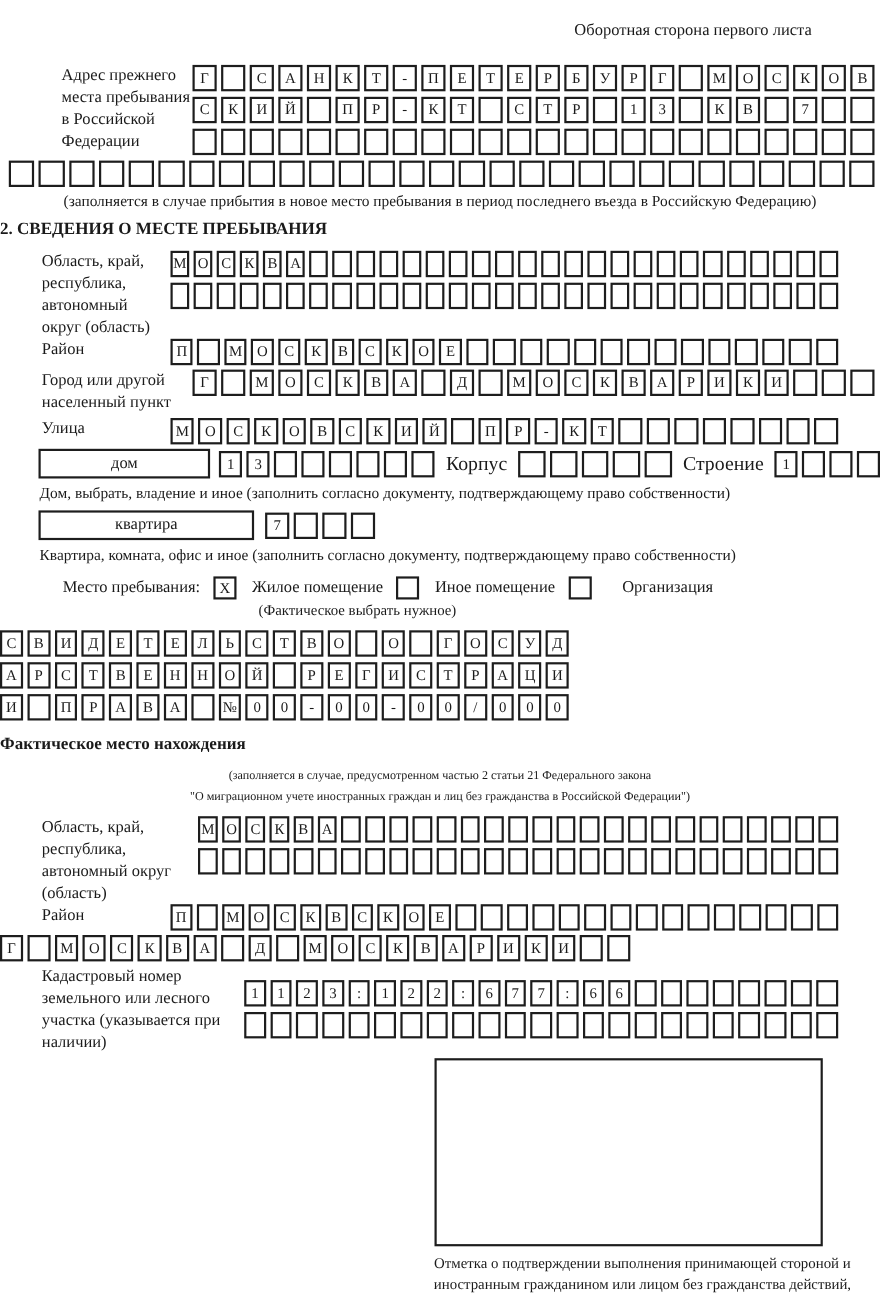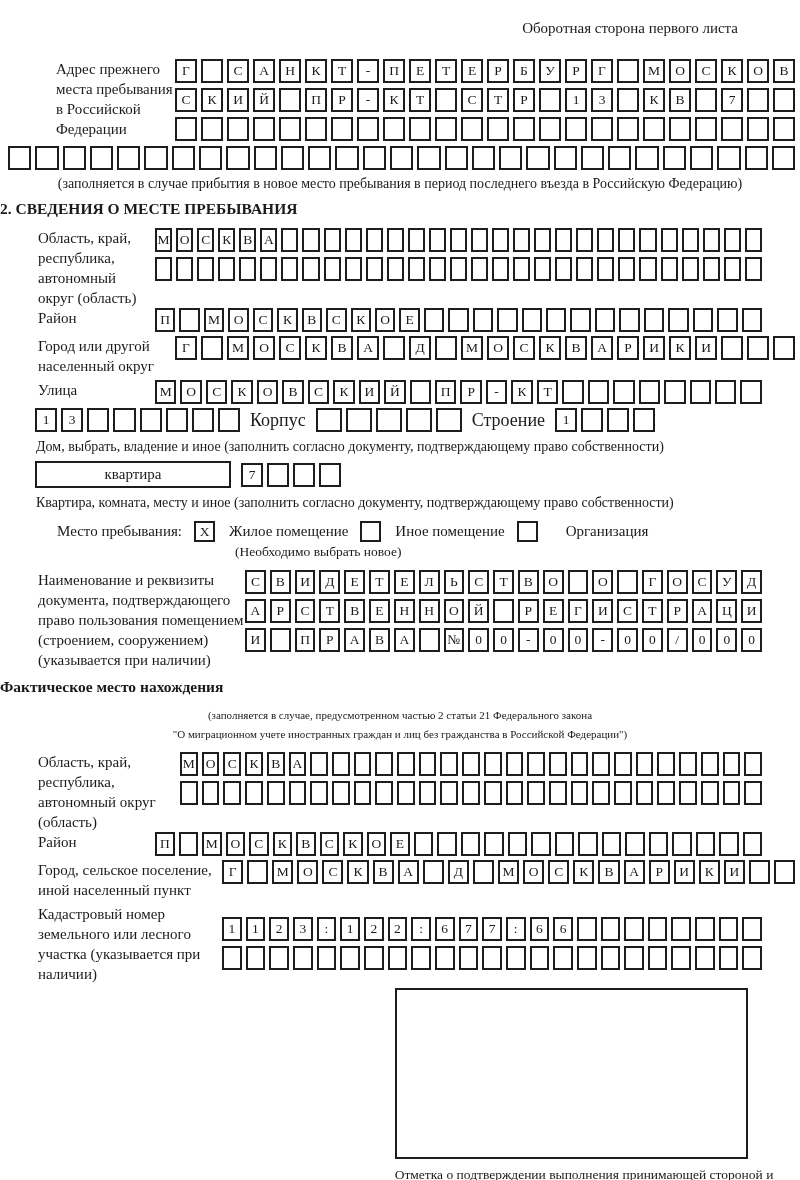--- a/index.html
+++ b/index.html
@@ -295,7 +295,7 @@
   </div>
 
   <div class="frow vc mb4">
-    <div class="lbl w175lbl">Город или другой населенный округ</div>
+    <div class="lbl w175lbl">Город или другой населенный пункт</div>
     <div class="cellrow w620 cr-inline">
         <span class="cell">Г</span>
         <span class="cell"></span>

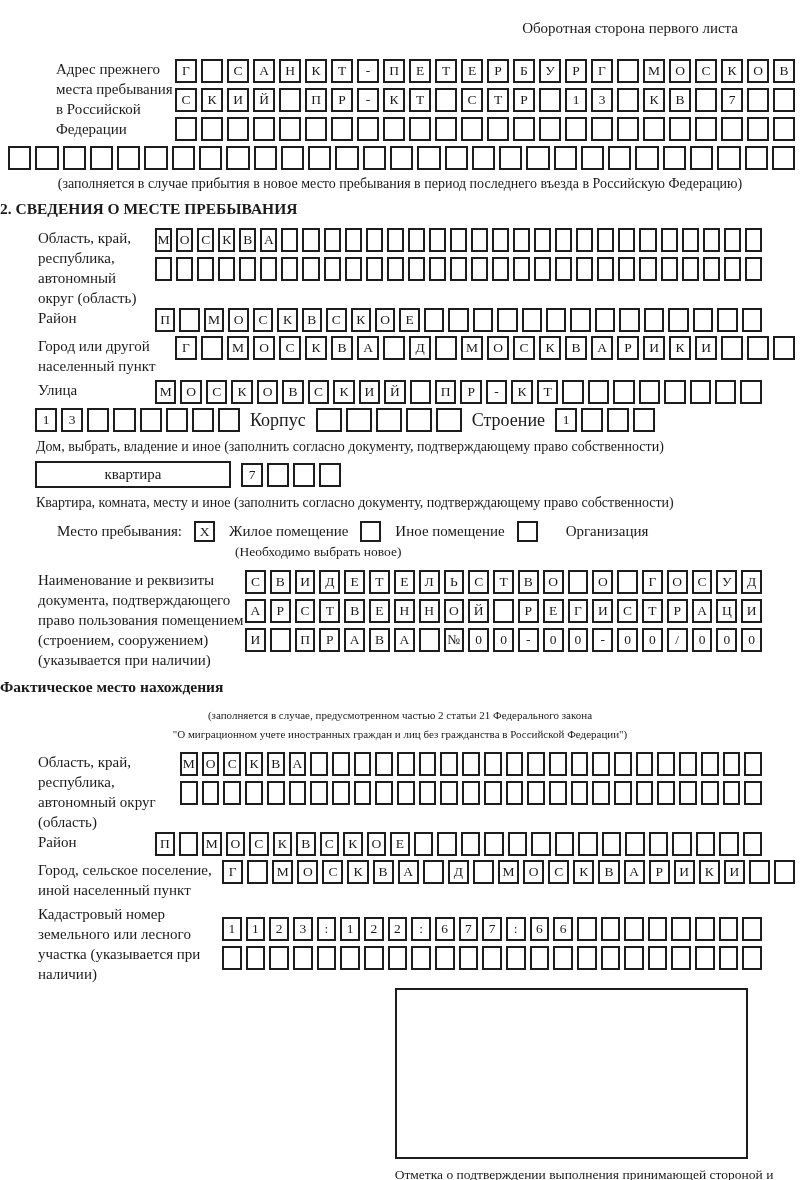--- a/index.html
+++ b/index.html
@@ -355,6 +355,7 @@
   </div>
 
   <div class="inline-row">
+    <div class="fieldbox fb-dom">дом</div>
     <div class="cellrow w205 cr-inline">
         <span class="cell">1</span>
         <span class="cell">3</span>

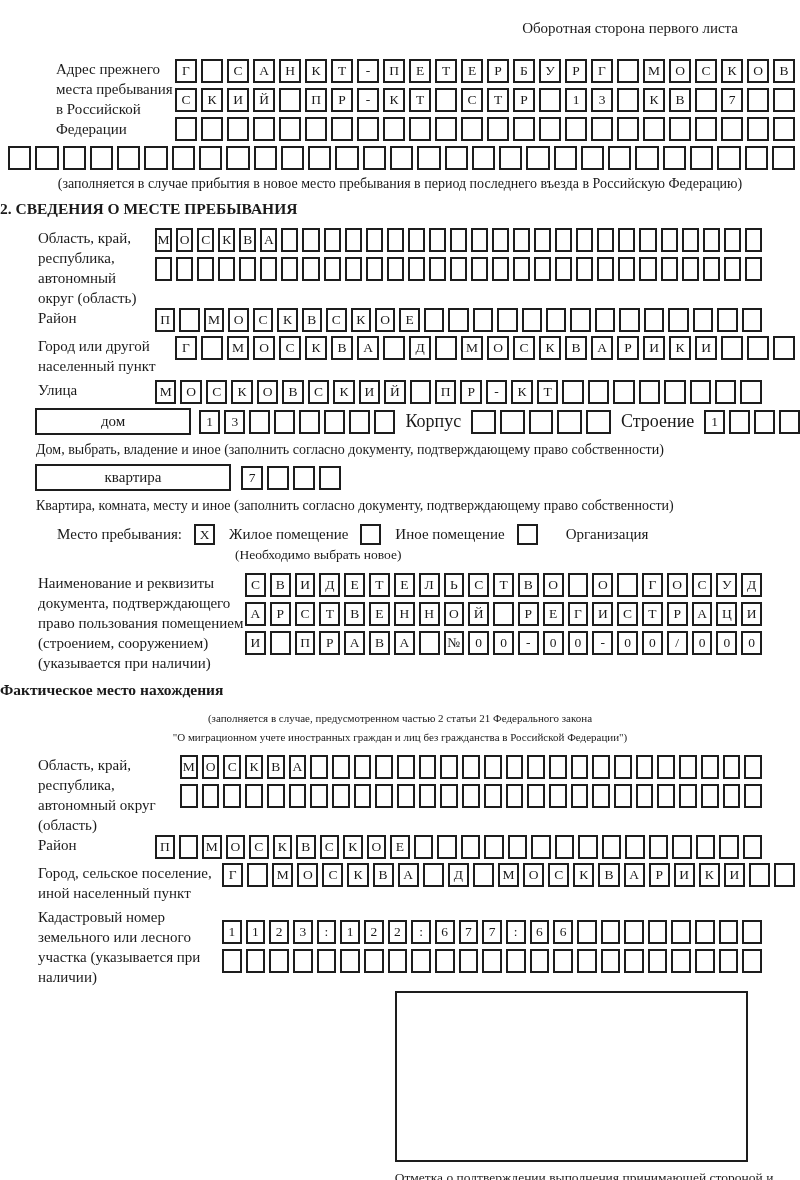--- a/index.html
+++ b/index.html
@@ -393,7 +393,7 @@
         <span class="cell"></span>
       </div>
   </div>
-  <div class="caption cap-left">Квартира, комната, месту и иное (заполнить согласно документу, подтверждающему право собственности)</div>
+  <div class="caption cap-left">Квартира, комната, офис и иное (заполнить согласно документу, подтверждающему право собственности)</div>
 
   <div class="stay-row">
     <span>Место пребывания:</span>

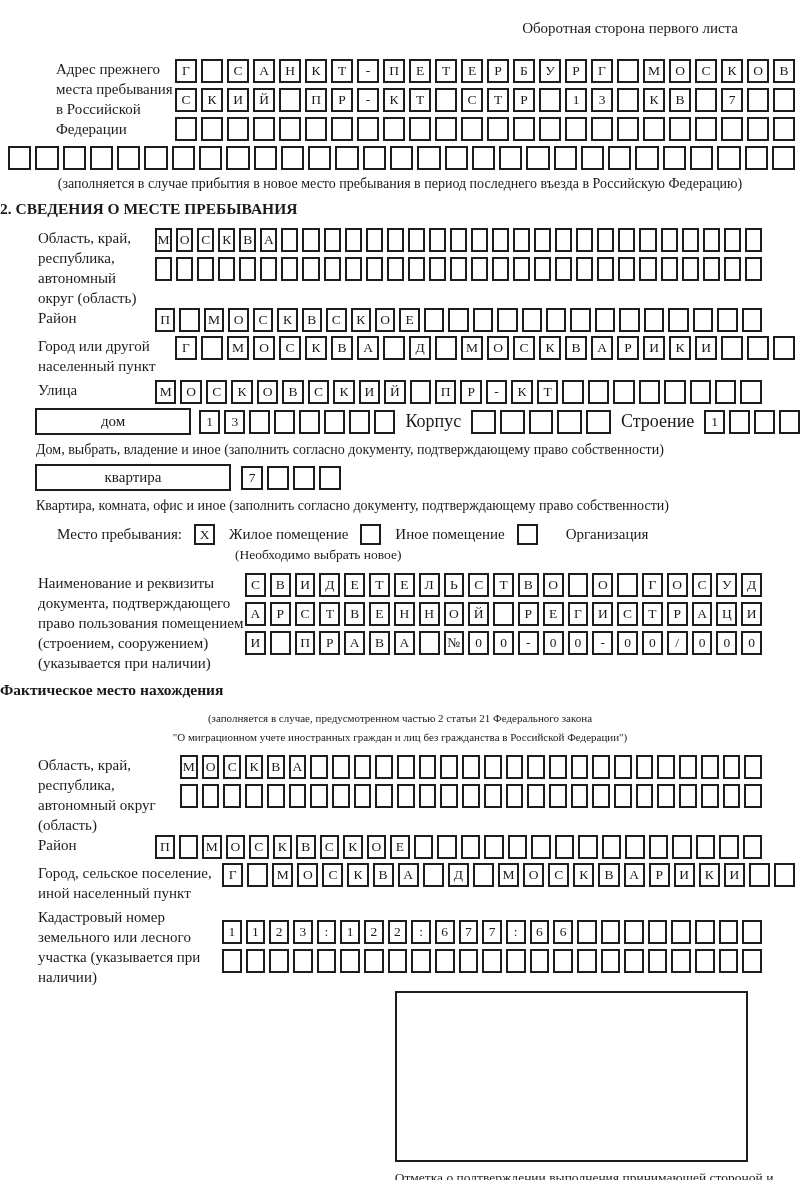--- a/index.html
+++ b/index.html
@@ -404,7 +404,7 @@
     <span class="checkbox" style="margin-right:28px;"></span>
     <span>Организация</span>
   </div>
-  <div class="stay-note">(Необходимо выбрать новое)</div>
+  <div class="stay-note">(Фактическое выбрать нужное)</div>
 
   <div class="frow mb8">
     <div class="lbl w245">Наименование и реквизиты документа, подтверждающего право пользования помещением (строением, сооружением) (указывается при наличии)</div>

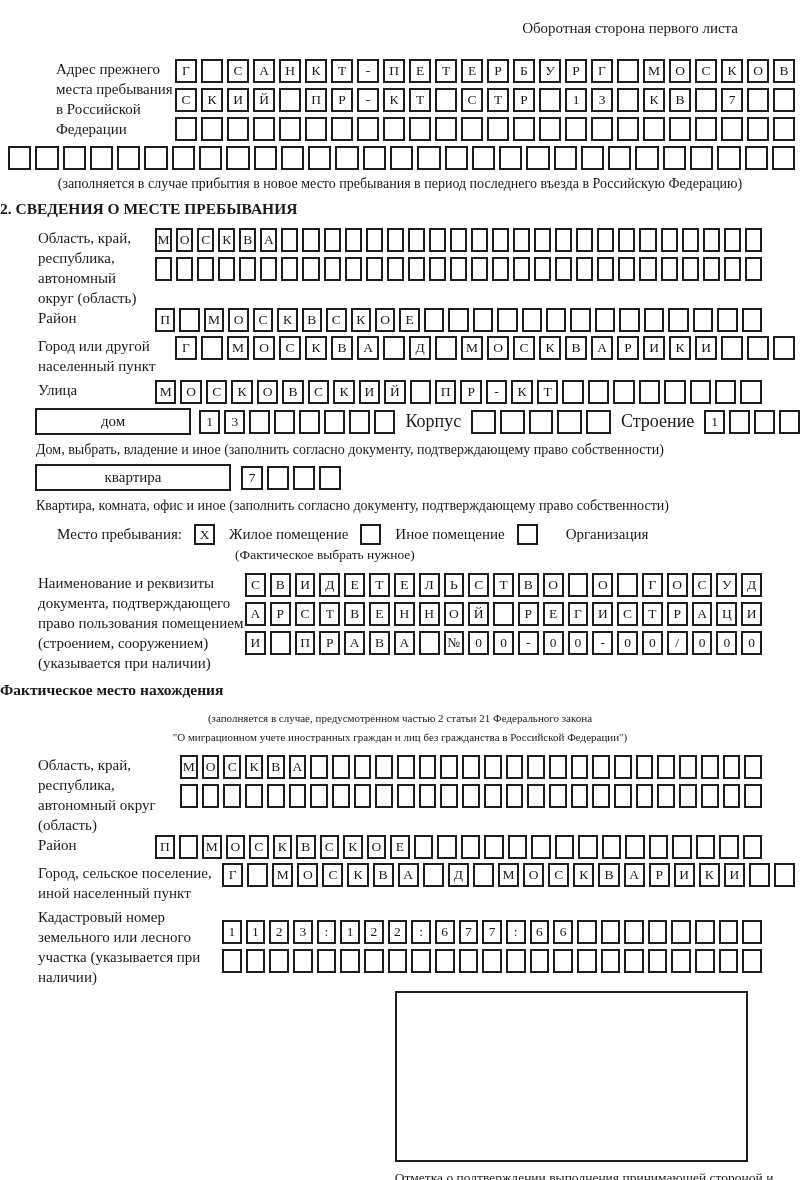--- a/index.html
+++ b/index.html
@@ -407,7 +407,6 @@
   <div class="stay-note">(Фактическое выбрать нужное)</div>
 
   <div class="frow mb8">
-    <div class="lbl w245">Наименование и реквизиты документа, подтверждающего право пользования помещением (строением, сооружением) (указывается при наличии)</div>
     <div class="rowsblock">
       <div class="cellrow w517">
           <span class="cell">С</span>

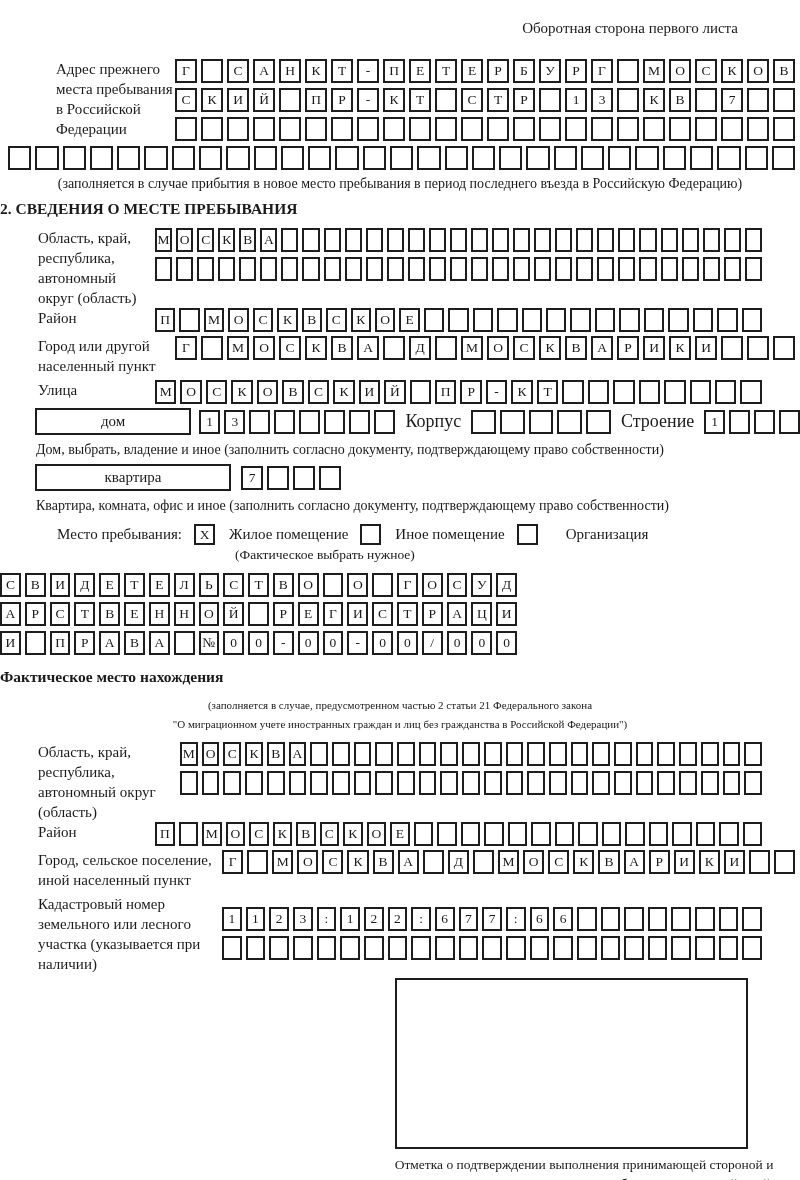--- a/index.html
+++ b/index.html
@@ -581,7 +581,6 @@
   </div>
 
   <div class="frow vc mb4">
-    <div class="lbl w222">Город, сельское поселение, иной населенный пункт</div>
     <div class="cellrow w573 cr-inline">
         <span class="cell">Г</span>
         <span class="cell"></span>

